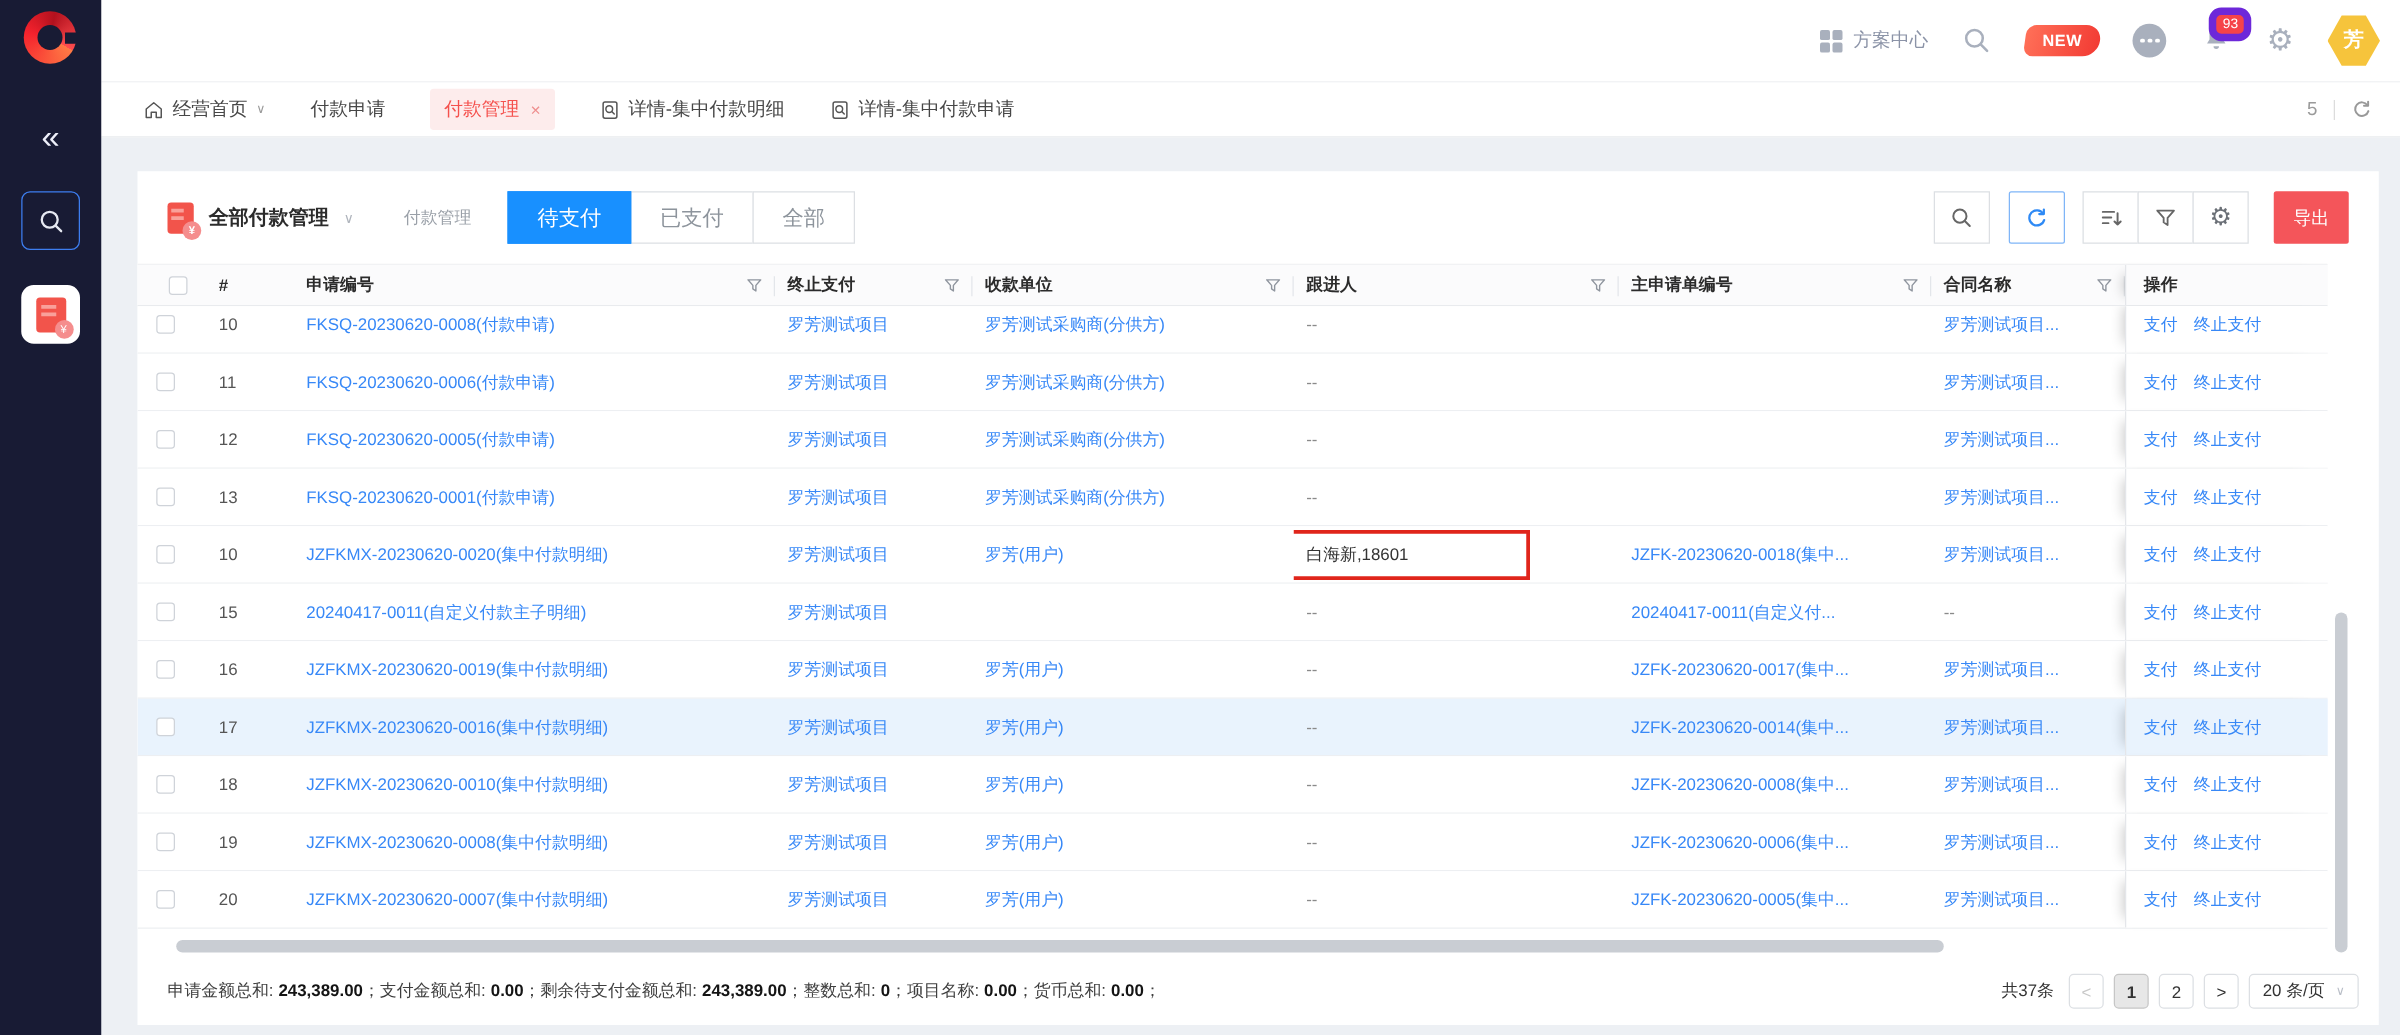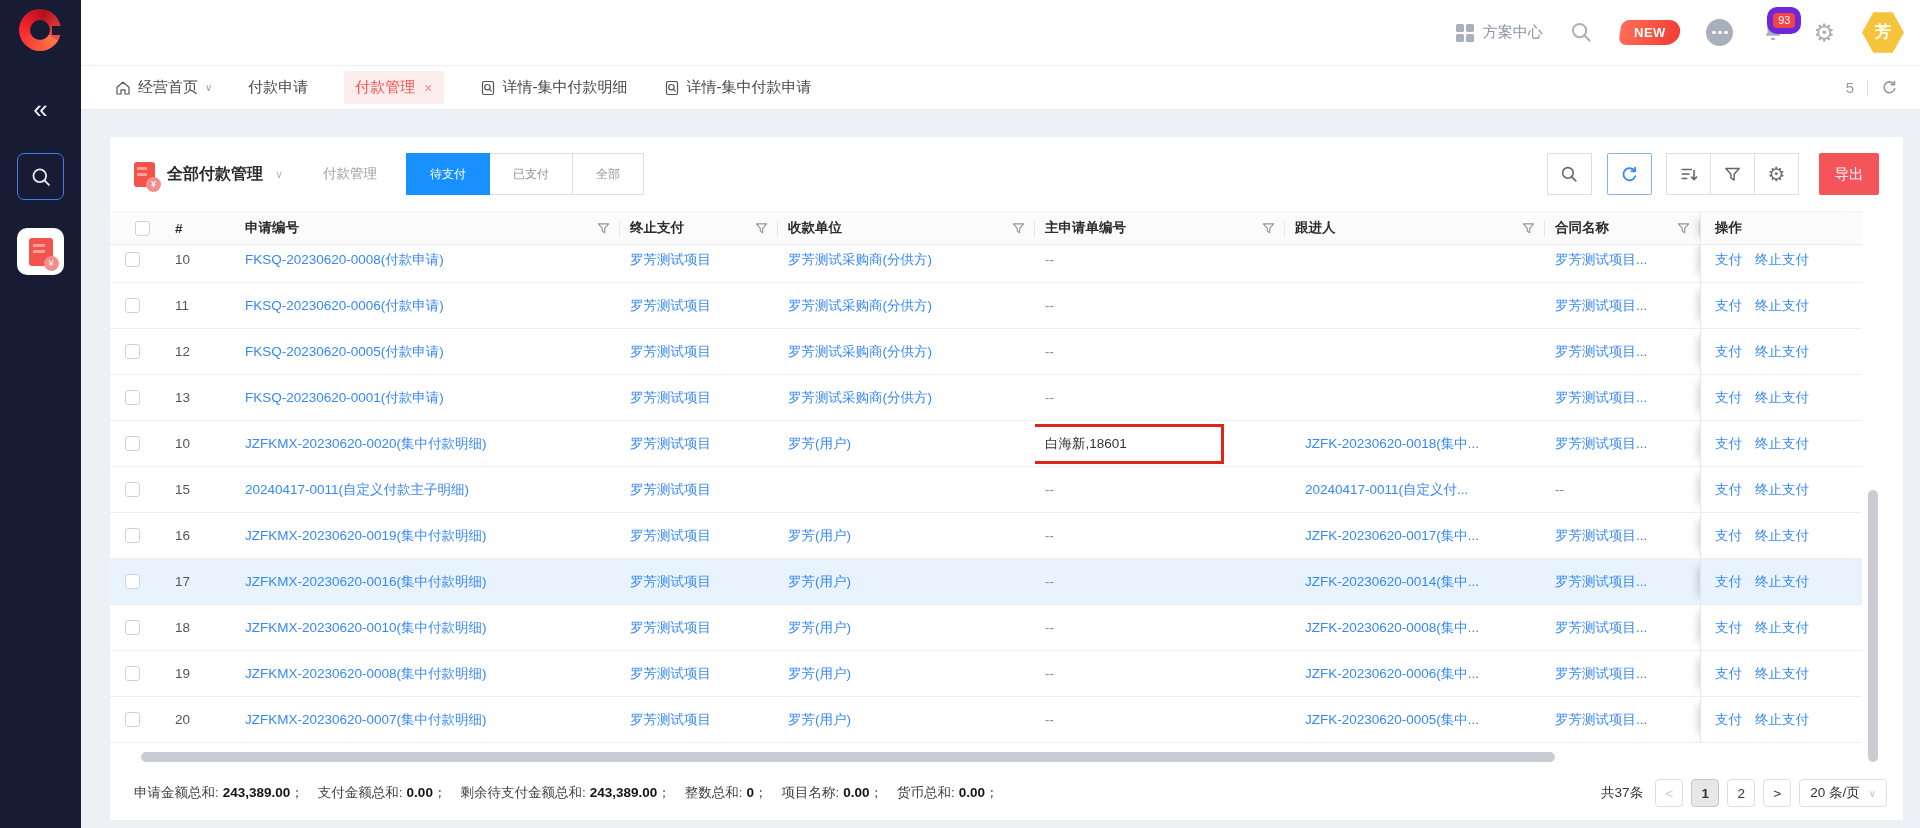--- a/index.html
+++ b/index.html
@@ -61,7 +61,7 @@
   .view-title .chev{color:#b0b5bd;font-size:11px;font-weight:normal;}
   .view-tag{margin-left:40px;color:#9aa0a8;font-size:13.5px;}
   .seg{display:flex;margin-left:30px;}
-  .seg .seg-btn{height:42px;padding:0 23px;font-size:12px;border:1px solid #dcdfe3;background:#fff;color:#8d949c;
+  .seg .seg-btn{height:42px;padding:0 23px;font-size:17px;border:1px solid #dcdfe3;background:#fff;color:#8d949c;
                 margin-left:-1px;cursor:pointer;}
   .seg .seg-btn.on{background:#1890ff;border-color:#1890ff;color:#fff;z-index:1;position:relative;}
   .tb-right{margin-left:auto;display:flex;align-items:center;}

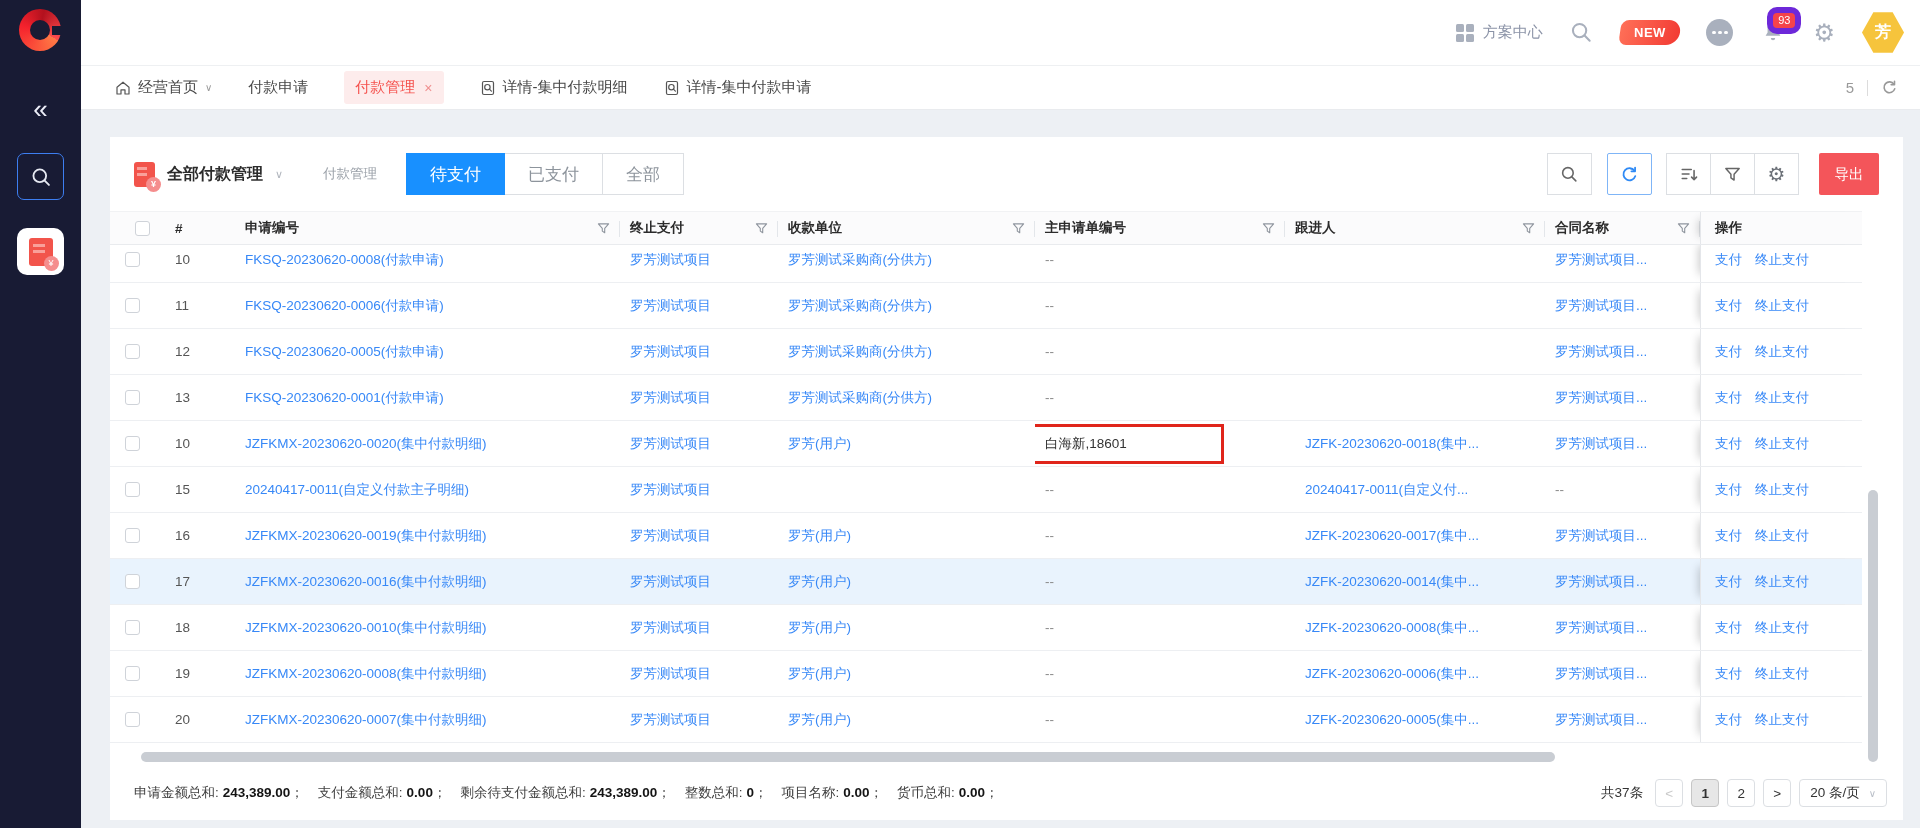--- a/index.html
+++ b/index.html
@@ -281,14 +281,14 @@
             <path d="M1.5 2 h11 L8.3 6.8 v4.8 L5.7 9.8 V6.8 Z" fill="none" stroke="#8f959e" stroke-width="1.2" stroke-linejoin="round"></path>
           </svg>
         </div>
+        <div class="th sep" style="width:260px">
+          <span>跟进人</span>
+          <svg class="funnel" width="13" height="13" viewBox="0 0 14 14">
+            <path d="M1.5 2 h11 L8.3 6.8 v4.8 L5.7 9.8 V6.8 Z" fill="none" stroke="#8f959e" stroke-width="1.2" stroke-linejoin="round"></path>
+          </svg>
+        </div>
         <div class="th sep" style="width:250px">
           <span>主申请单编号</span>
-          <svg class="funnel" width="13" height="13" viewBox="0 0 14 14">
-            <path d="M1.5 2 h11 L8.3 6.8 v4.8 L5.7 9.8 V6.8 Z" fill="none" stroke="#8f959e" stroke-width="1.2" stroke-linejoin="round"></path>
-          </svg>
-        </div>
-        <div class="th sep" style="width:260px">
-          <span>跟进人</span>
           <svg class="funnel" width="13" height="13" viewBox="0 0 14 14">
             <path d="M1.5 2 h11 L8.3 6.8 v4.8 L5.7 9.8 V6.8 Z" fill="none" stroke="#8f959e" stroke-width="1.2" stroke-linejoin="round"></path>
           </svg>

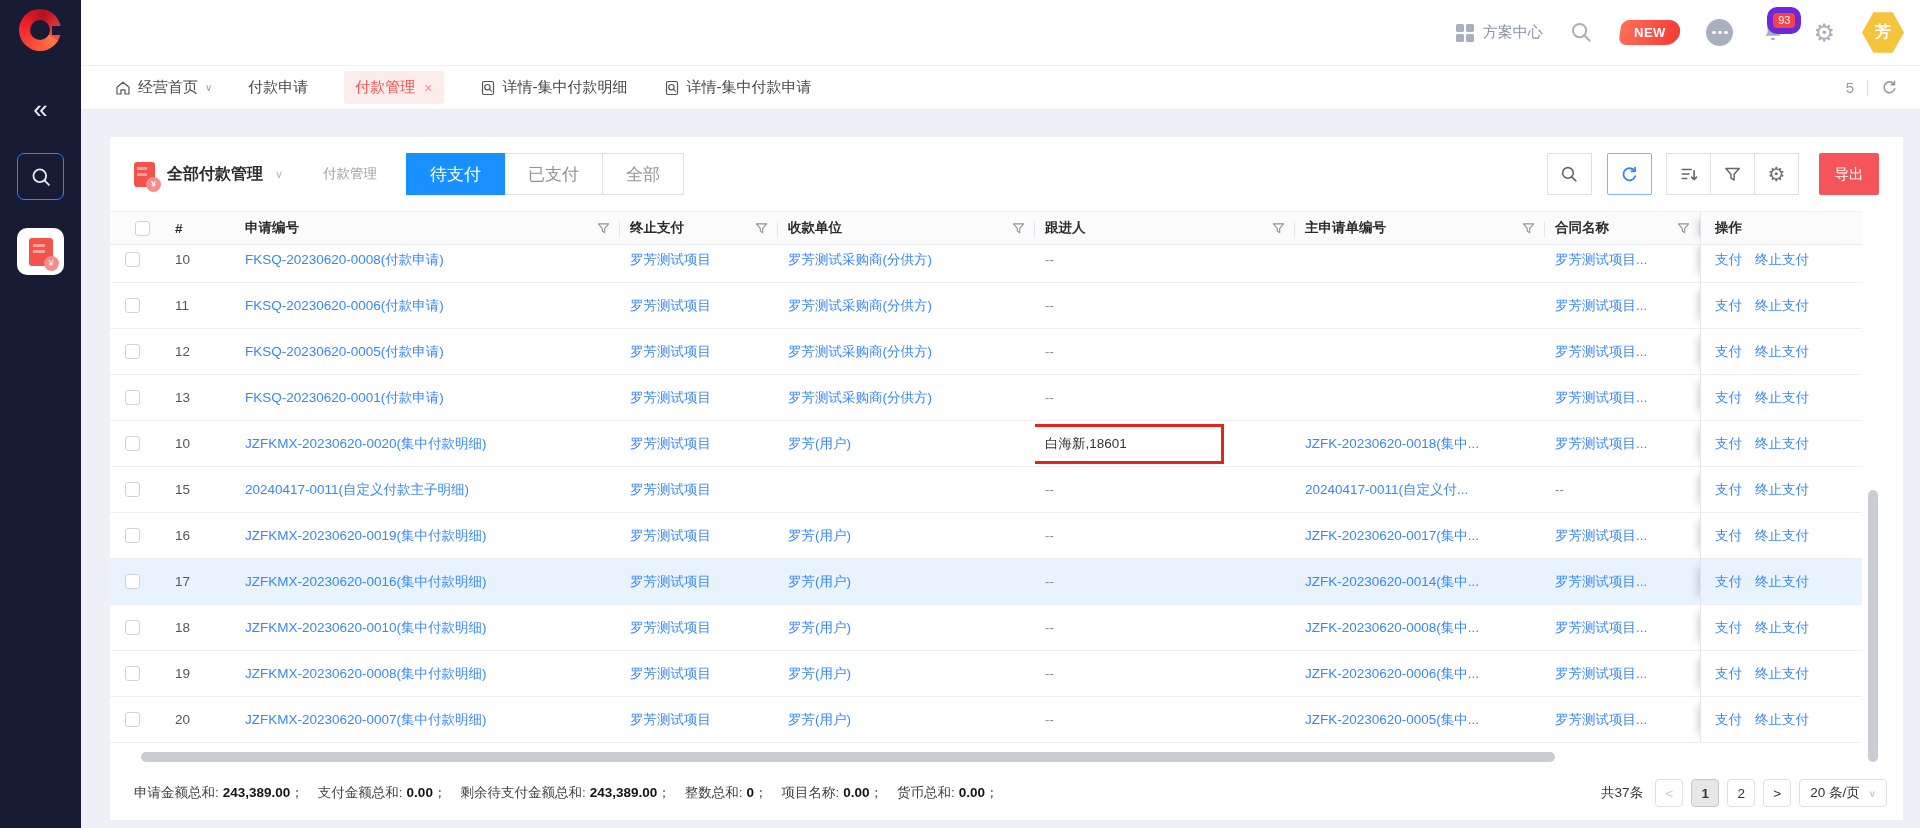--- a/index.html
+++ b/index.html
@@ -103,7 +103,7 @@
   
   .card-footer{position:absolute;left:0;bottom:0;width:100%;height:54px;display:flex;align-items:center;
                padding:0 16px 0 24px;}
-  .summary{display:flex;align-items:center;gap:14px;font-size:13.5px;color:#3f3f3f;white-space:nowrap;justify-content:flex-end;}
+  .summary{display:flex;align-items:center;gap:0;font-size:13.5px;color:#3f3f3f;white-space:nowrap;justify-content:flex-end;}
   .summary b{color:#141414;margin-left:4px;}
   .pager{margin-left:auto;display:flex;align-items:center;gap:8px;}
   .pg-total{font-size:13.5px;color:#333;margin-right:4px;}

